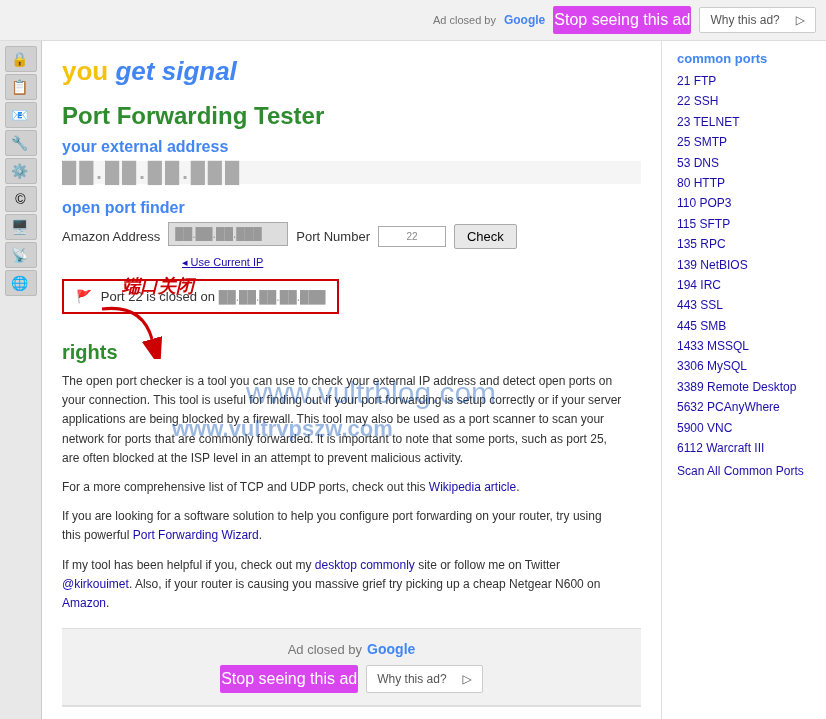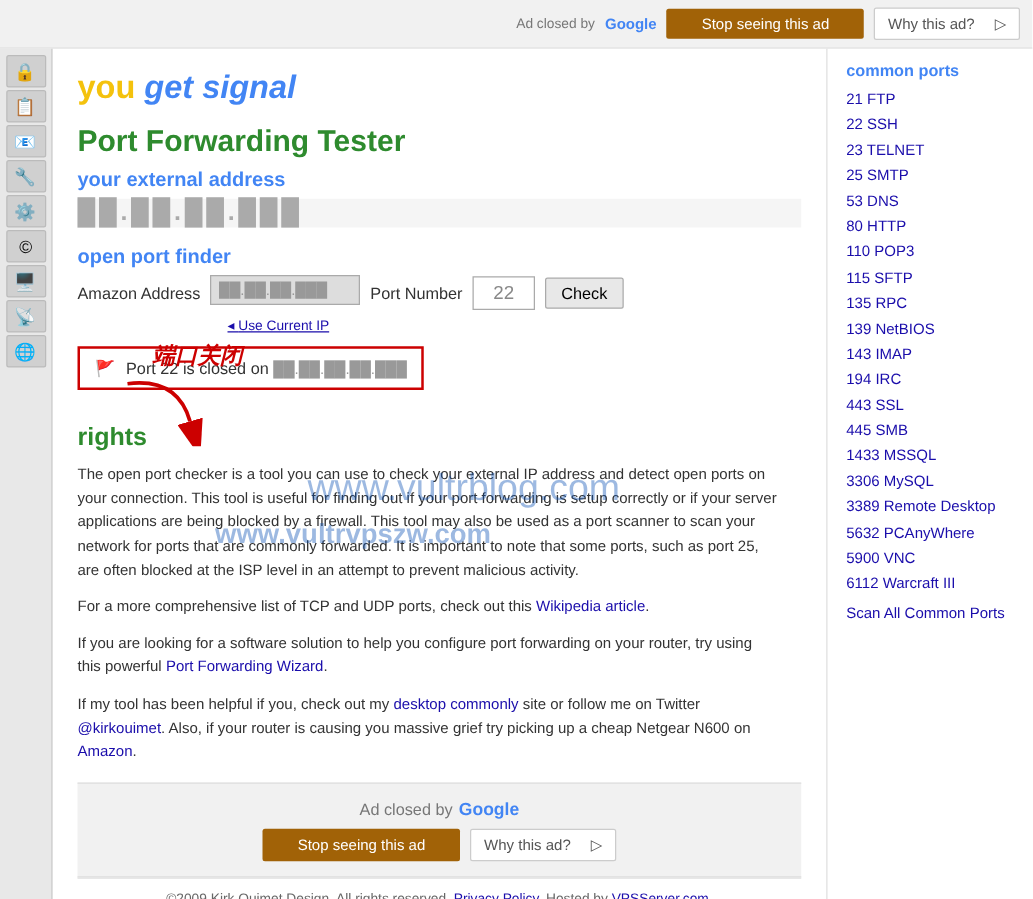--- a/index.html
+++ b/index.html
@@ -23,11 +23,11 @@
       font-weight: bold;
     }
     .stop-seeing-btn {
-      background: #a16207;
+      background: #d946ef;
       color: #fff;
       border: none;
-      padding: 5px 28px;
-      font-size: 12px;
+      padding: 5px 1px;
+      font-size: 16px;
       cursor: pointer;
       border-radius: 2px;
     }

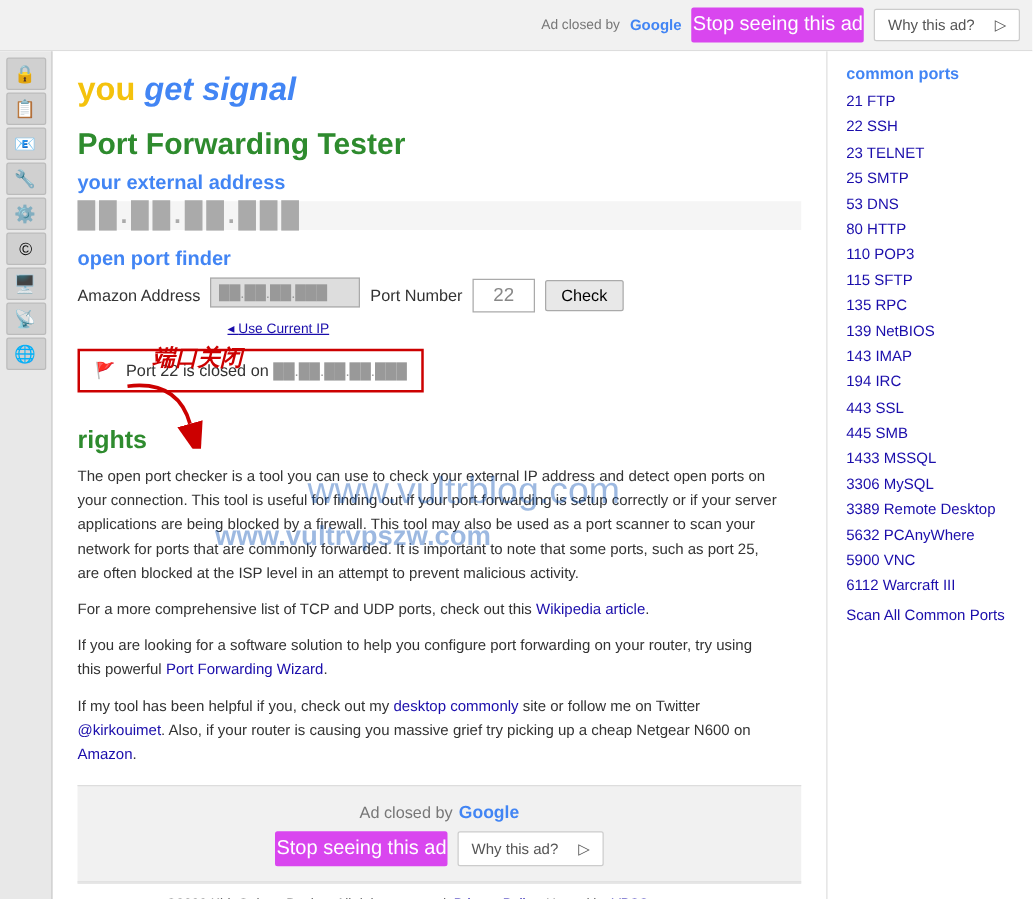--- a/index.html
+++ b/index.html
@@ -350,7 +350,7 @@
       <label>Amazon Address</label>
       <input type="text" class="port-finder-row" value="██.██.██.███" style="background: rgb(221, 221, 221); border: 1px solid rgb(170, 170, 170); padding: 4px 6px; width: 120px; font-size: 12px; color: rgb(153, 153, 153);">
       <label>Port Number</label>
-      <input type="text" class="port-input" style="background: rgb(255, 255, 255); border: 1px solid rgb(170, 170, 170); padding: 4px 6px; width: 50px; font-size: 15px; text-align: center;" value="22">
+      <input type="text" class="port-input" style="background: rgb(255, 255, 255); border: 1px solid rgb(170, 170, 170); padding: 4px 6px; width: 68px; font-size: 10px; text-align: center;" value="22">
       <button class="check-btn">Check</button>
     </div>
     <div class="use-current-ip">

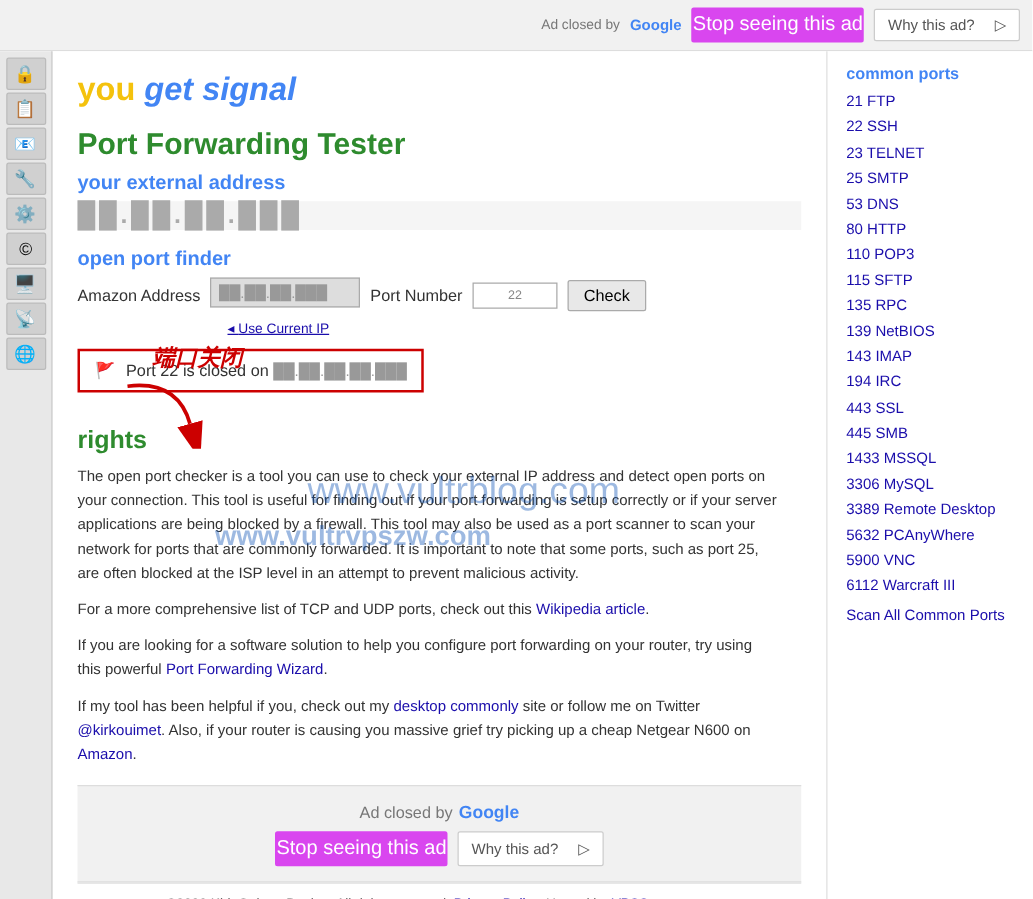--- a/index.html
+++ b/index.html
@@ -432,7 +432,6 @@
         <a href="#">115 SFTP</a>
         <a href="#">135 RPC</a>
         <a href="#">139 NetBIOS</a>
-        <a href="#">143 IMAP</a>
         <a href="#">194 IRC</a>
         <a href="#">443 SSL</a>
         <a href="#">445 SMB</a>

